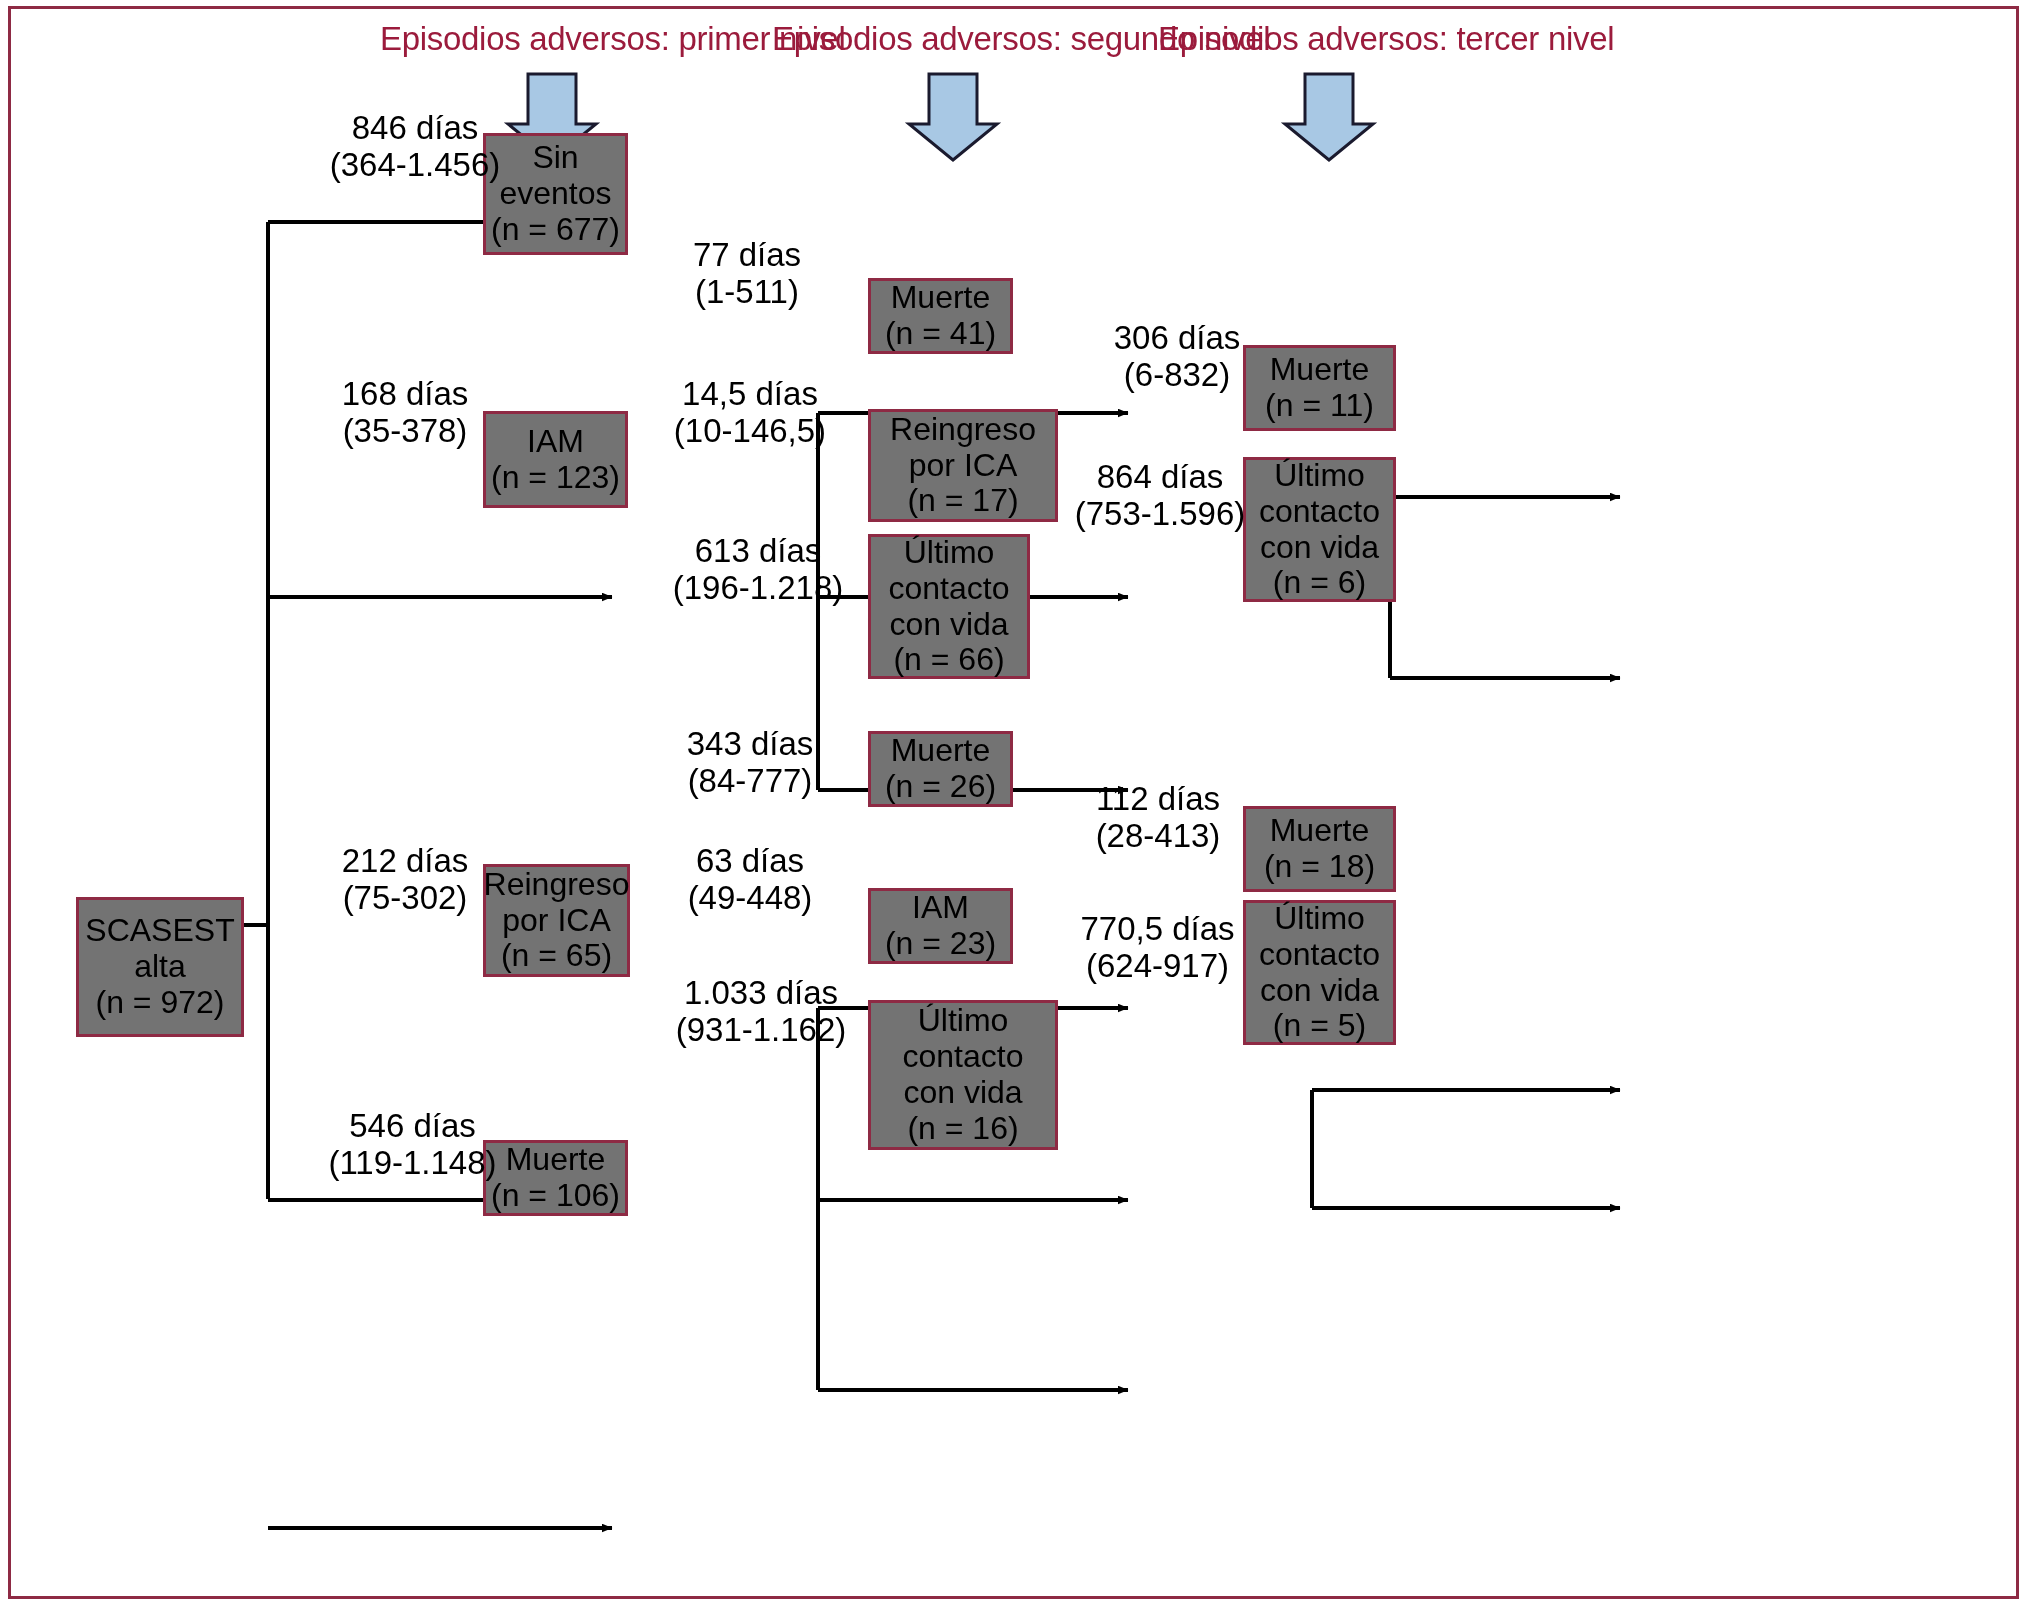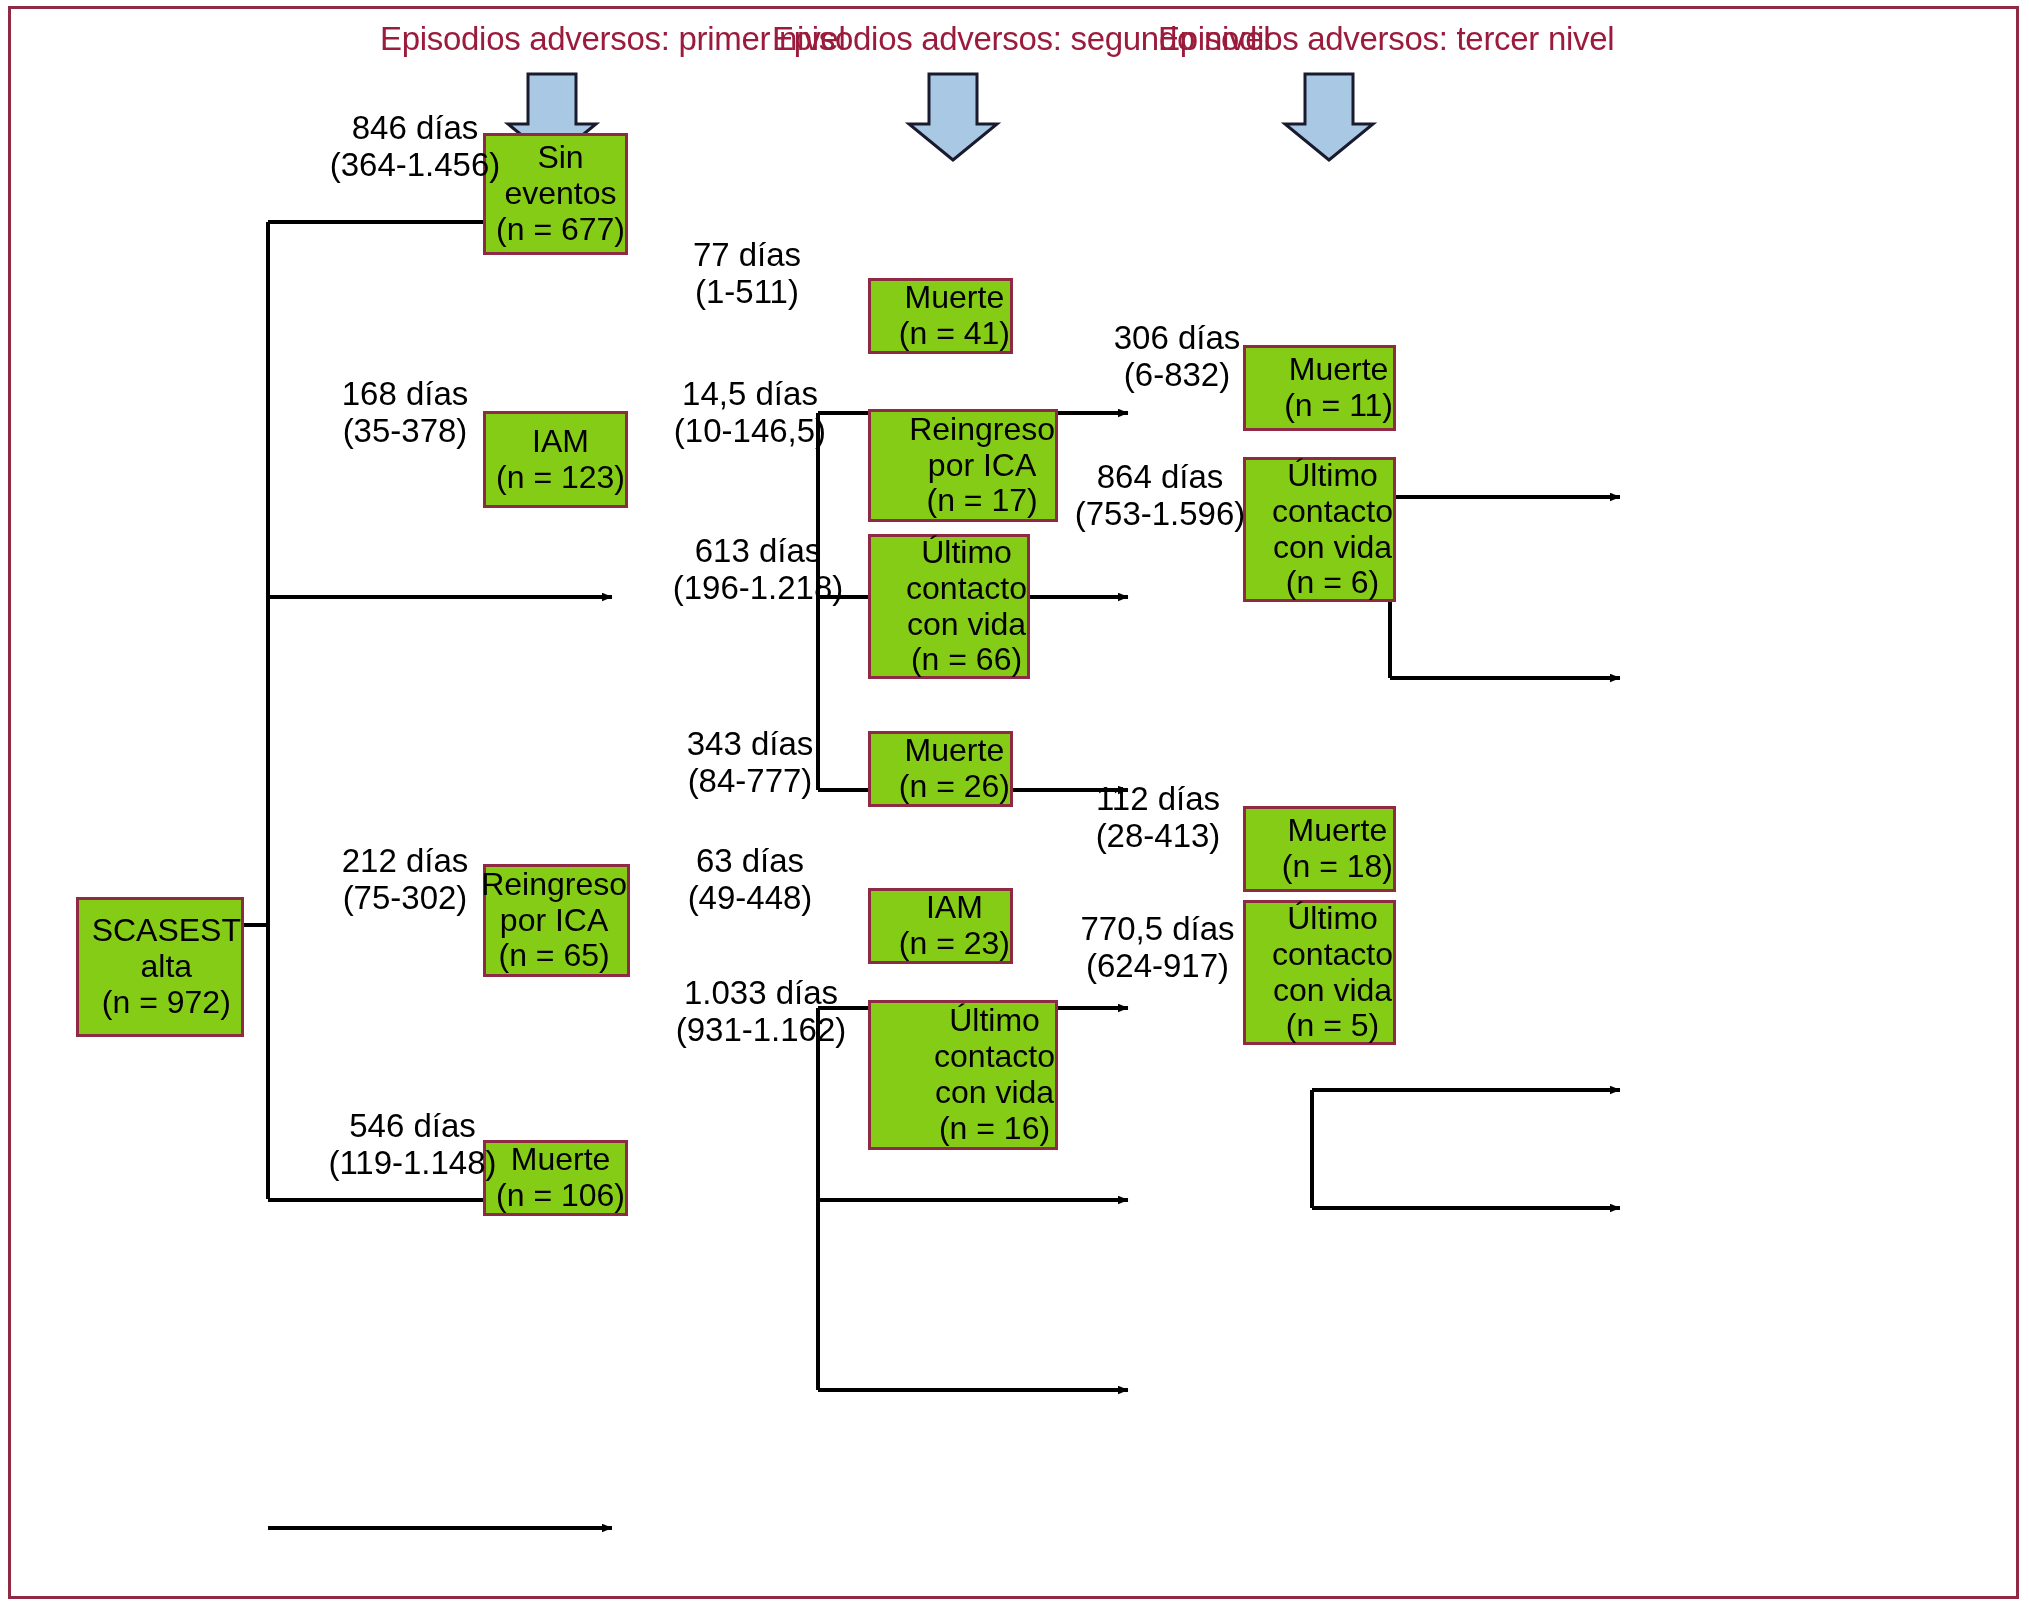--- a/index.html
+++ b/index.html
@@ -29,11 +29,11 @@
   .box{
     position:absolute;
     border:3px solid #8e2a44;
-    background:#84cc16;
+    background:#737373;
     box-sizing:border-box;
     display:flex;
     align-items:center;
-    justify-content:flex-end;
+    justify-content:center;
     text-align:center;
     color:#000000;
     font-size:32px;

